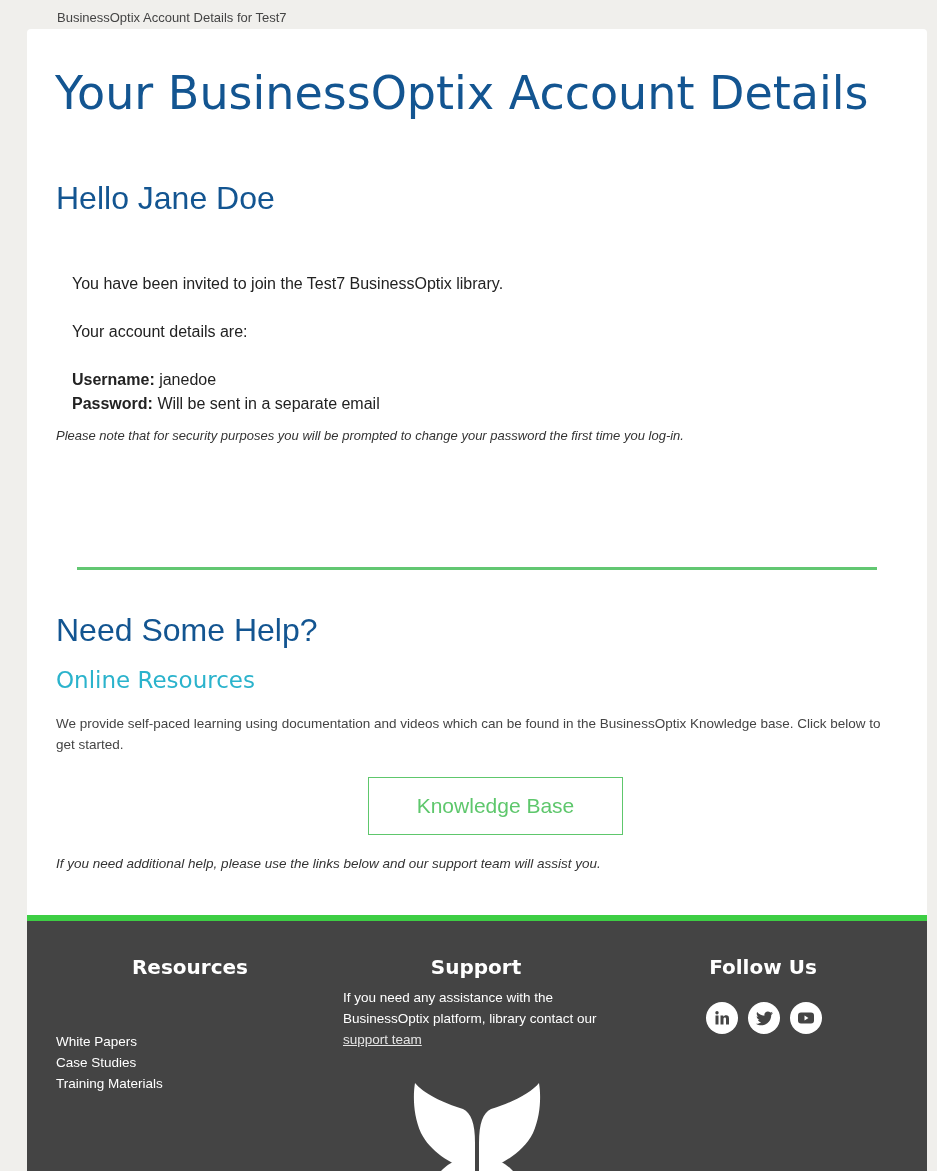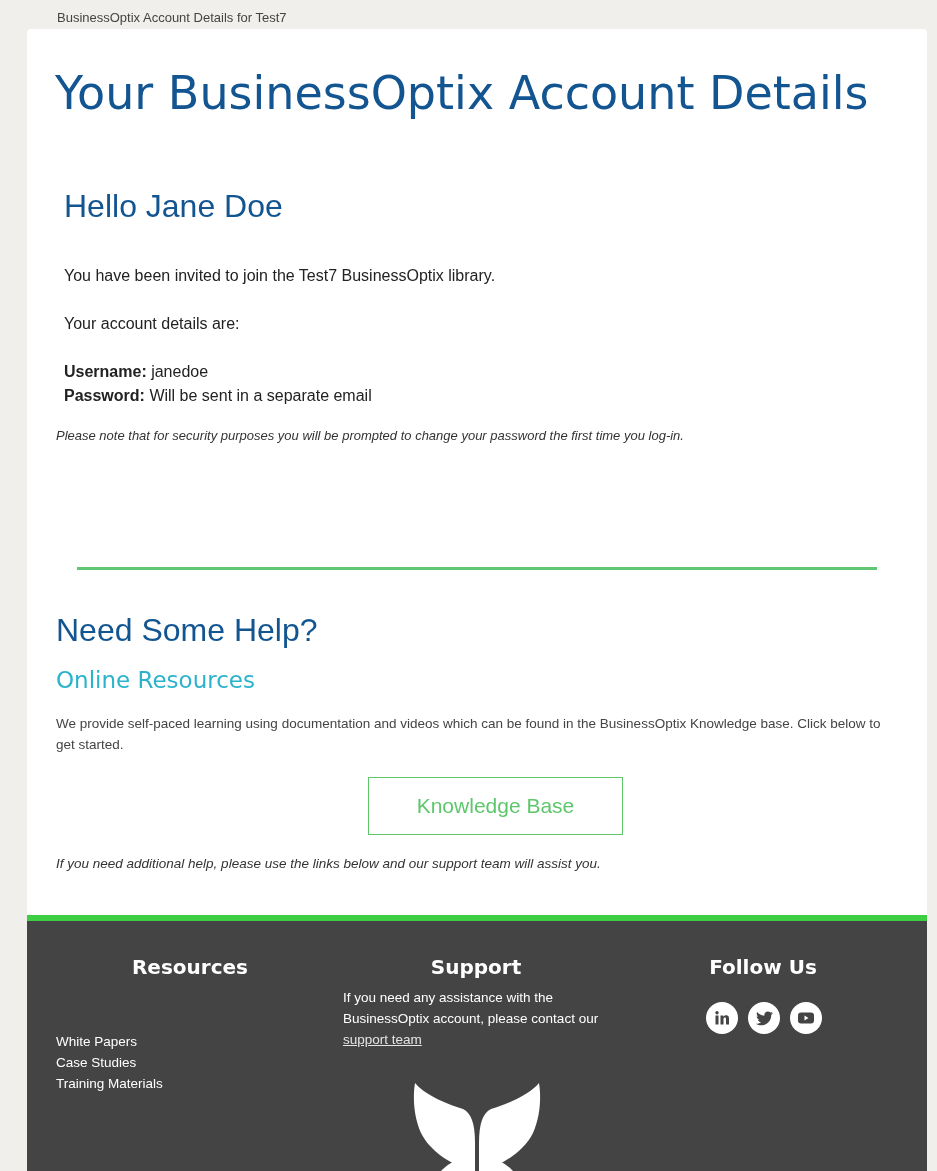--- a/index.html
+++ b/index.html
@@ -24,7 +24,7 @@
       white-space: nowrap;
     }
     .greeting {
-      position: absolute; left: 29px; top: 150px; margin: 8px;
+      position: absolute; left: 29px; top: 150px; margin: 0;
       font-size: 32px; font-weight: normal; color: #135591; line-height: 38px;
     }
     .p {

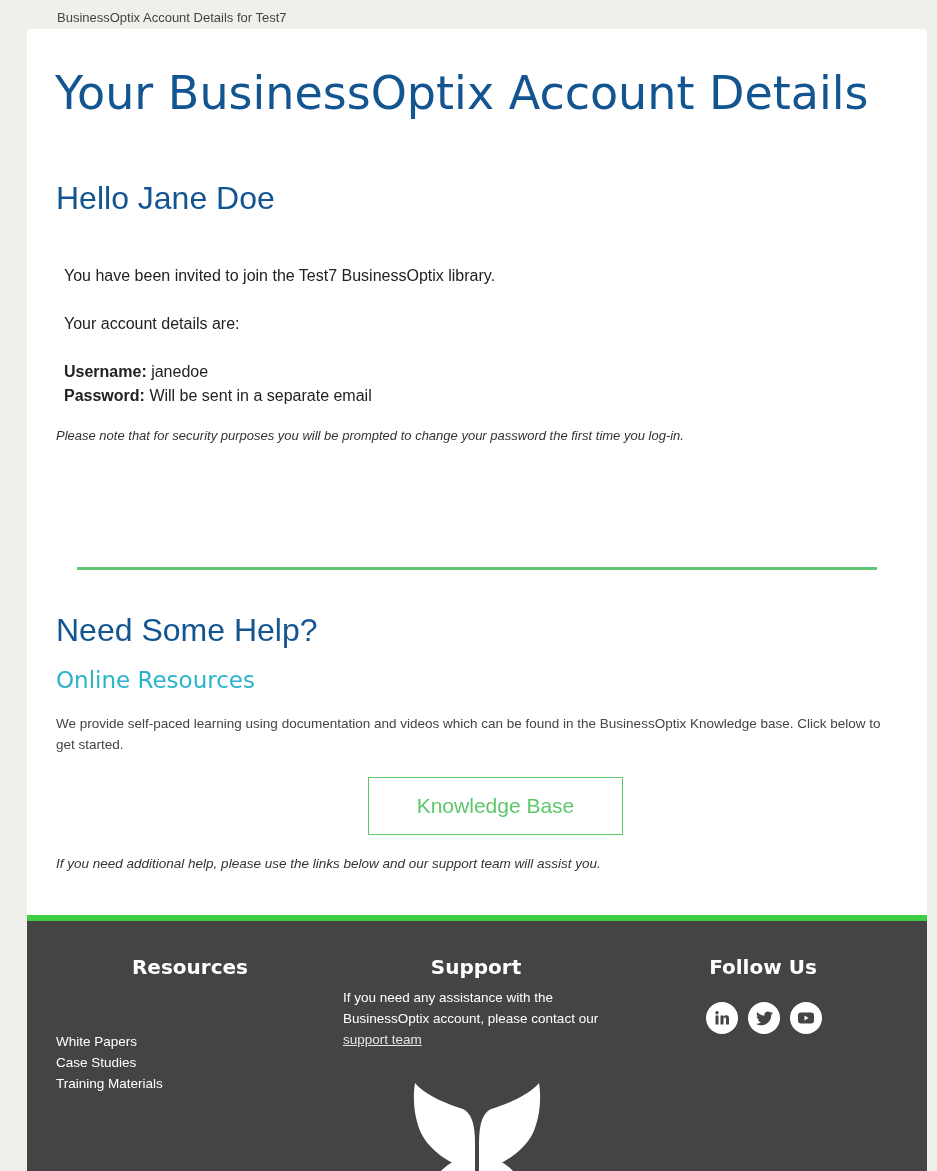--- a/index.html
+++ b/index.html
@@ -28,7 +28,7 @@
       font-size: 32px; font-weight: normal; color: #135591; line-height: 38px;
     }
     .p {
-      position: absolute; left: 29px; margin: 8px;
+      position: absolute; left: 29px; margin: 16px;
       font-size: 16px; color: #222; line-height: 24px; white-space: nowrap;
     }
     .p b { font-weight: bold; }

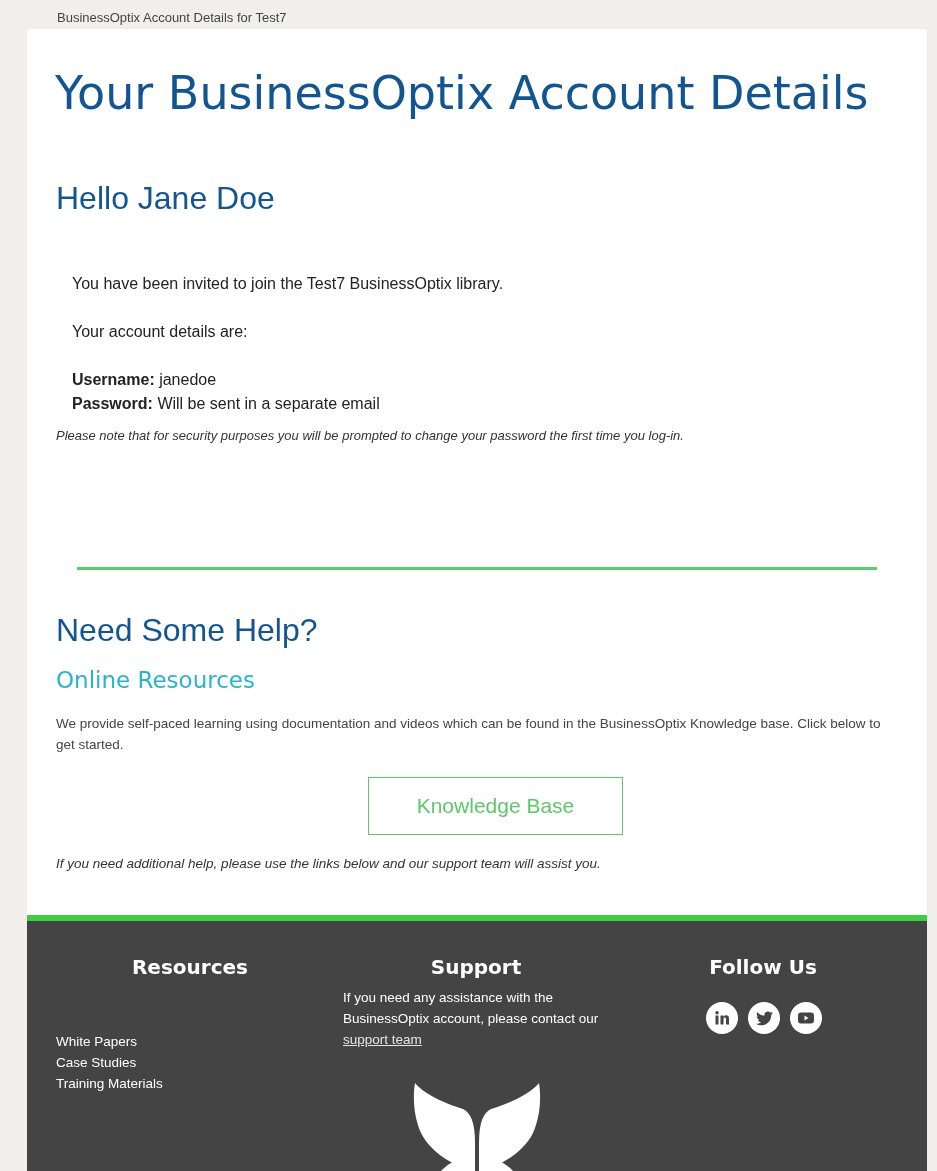--- a/index.html
+++ b/index.html
@@ -132,7 +132,7 @@
     <div class="fcol" style="left:316px; width:270px;">
       <h4 class="fhead" style="left:0; width:266px;">Support</h4>
       <p class="ftext" style="position:absolute; top:66px; left:0; width:275px;">
-        <span>If you need any assistance with the BusinessOptix account, please contact our</span>
+        <span>If you need any assistance with the BusinessOptix platform, library contact our</span>
         <a>support team</a>
       </p>
     </div>

